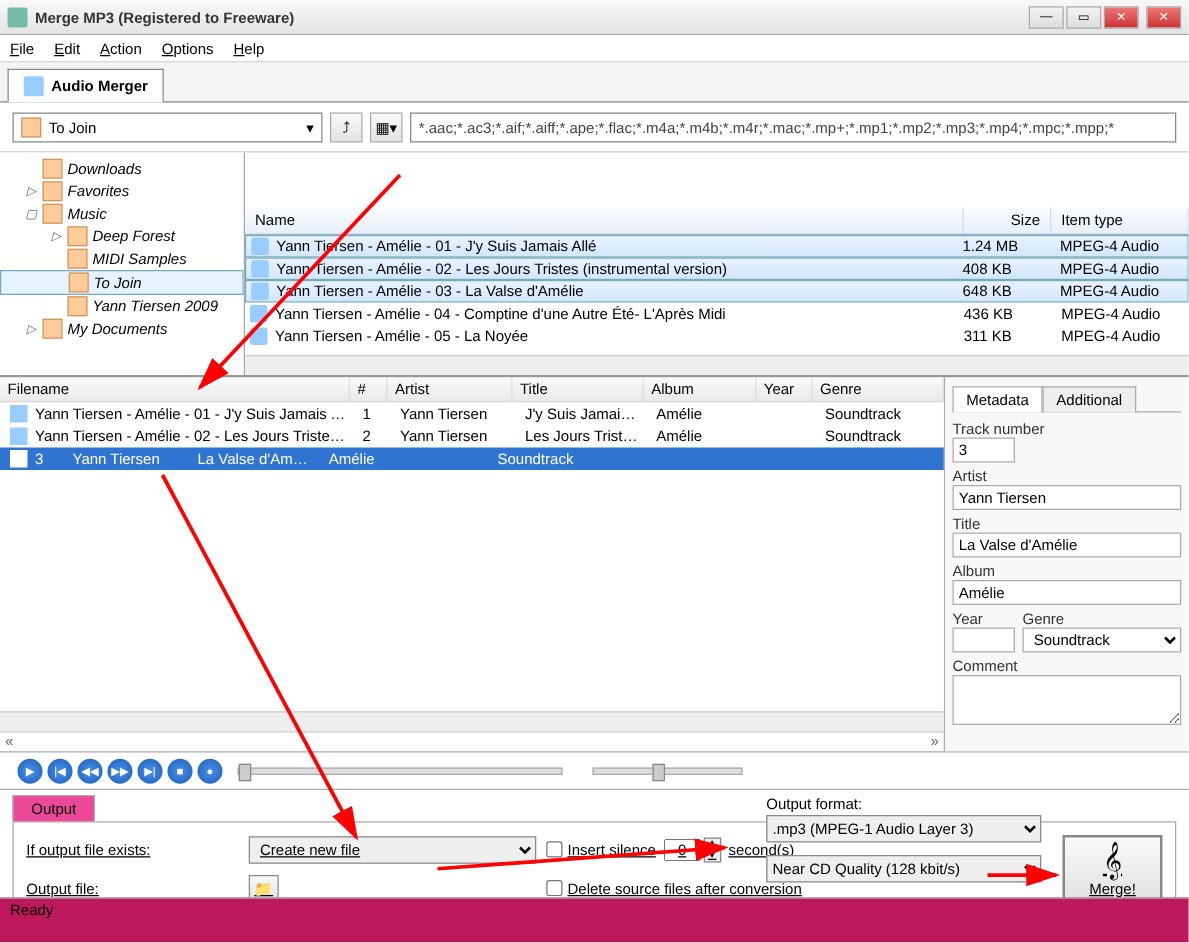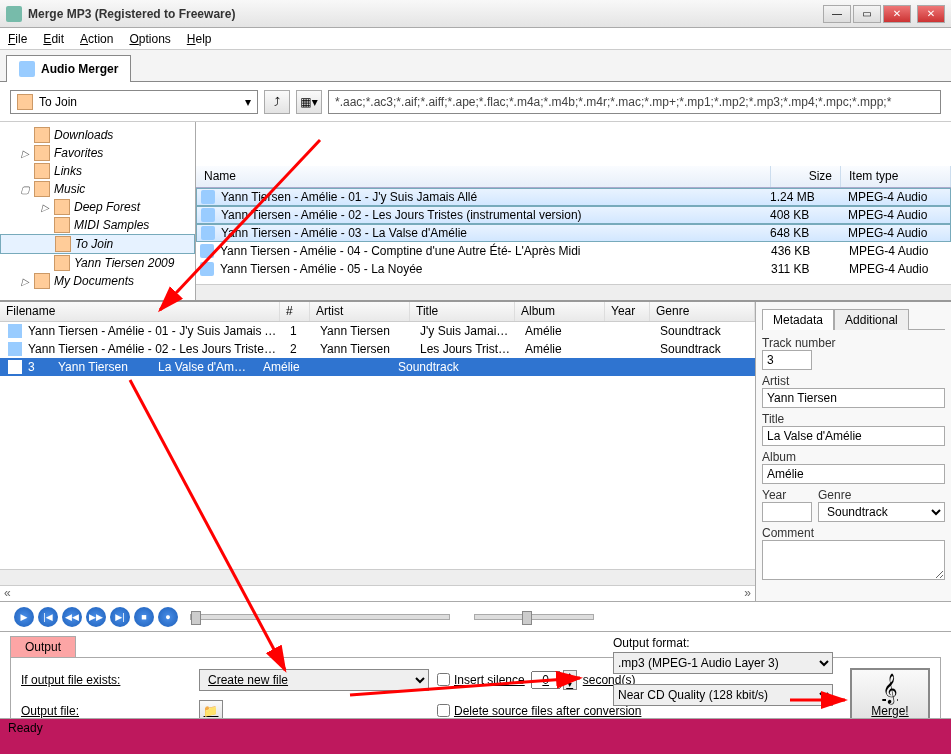--- a/index.html
+++ b/index.html
@@ -154,11 +154,6 @@
         <span>Favorites</span>
       </div>
       <div class="tree-item indent1">
-        <span class="exp"></span>
-        <span class="foldericn"></span>
-        <span>Links</span>
-      </div>
-      <div class="tree-item indent1">
         <span class="exp">▢</span>
         <span class="foldericn"></span>
         <span>Music</span>

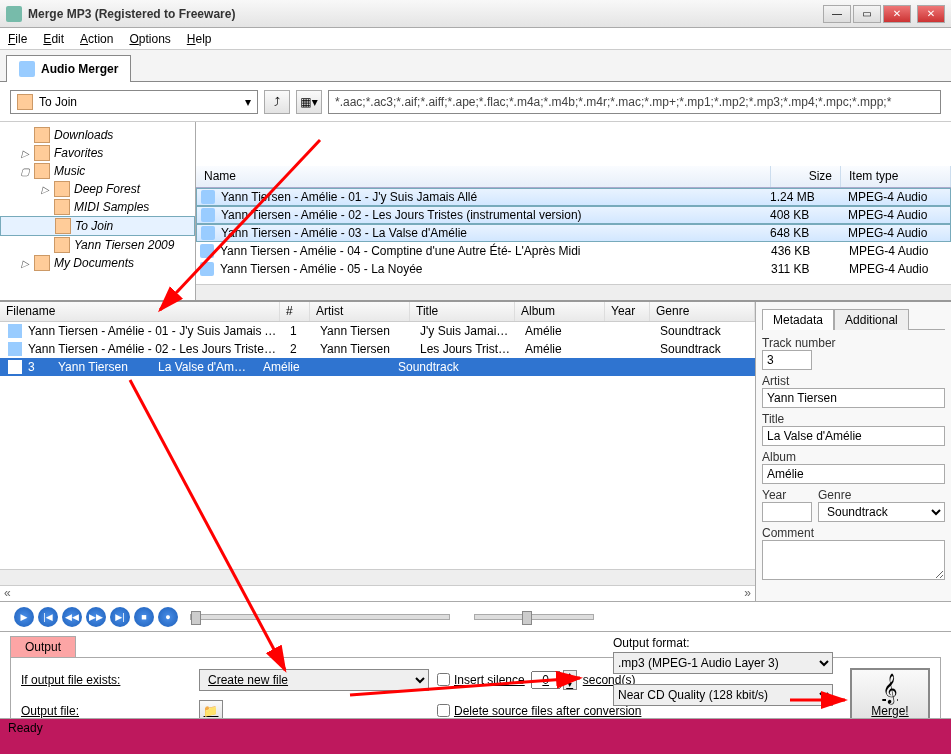--- a/index.html
+++ b/index.html
@@ -82,7 +82,7 @@
 
 
 .outpanel{padding:4px 10px 8px 10px;}
-.out-tab{display:inline-block;border:1px solid #aaa;border-bottom:none;padding:3px 14px;background:#fca5a5;}
+.out-tab{display:inline-block;border:1px solid #aaa;border-bottom:none;padding:3px 14px;background:#ec4899;}
 .out-body{border:1px solid #aaa;padding:10px;display:grid;grid-template-columns:170px 230px 260px 1fr;gap:8px 8px;align-items:center;text-decoration:underline;}
 .out-body select,.out-body input[type=text]{border:1px solid #888;height:22px;padding:0 4px;width:100%;}
 .chk{display:flex;align-items:center;gap:4px;}

